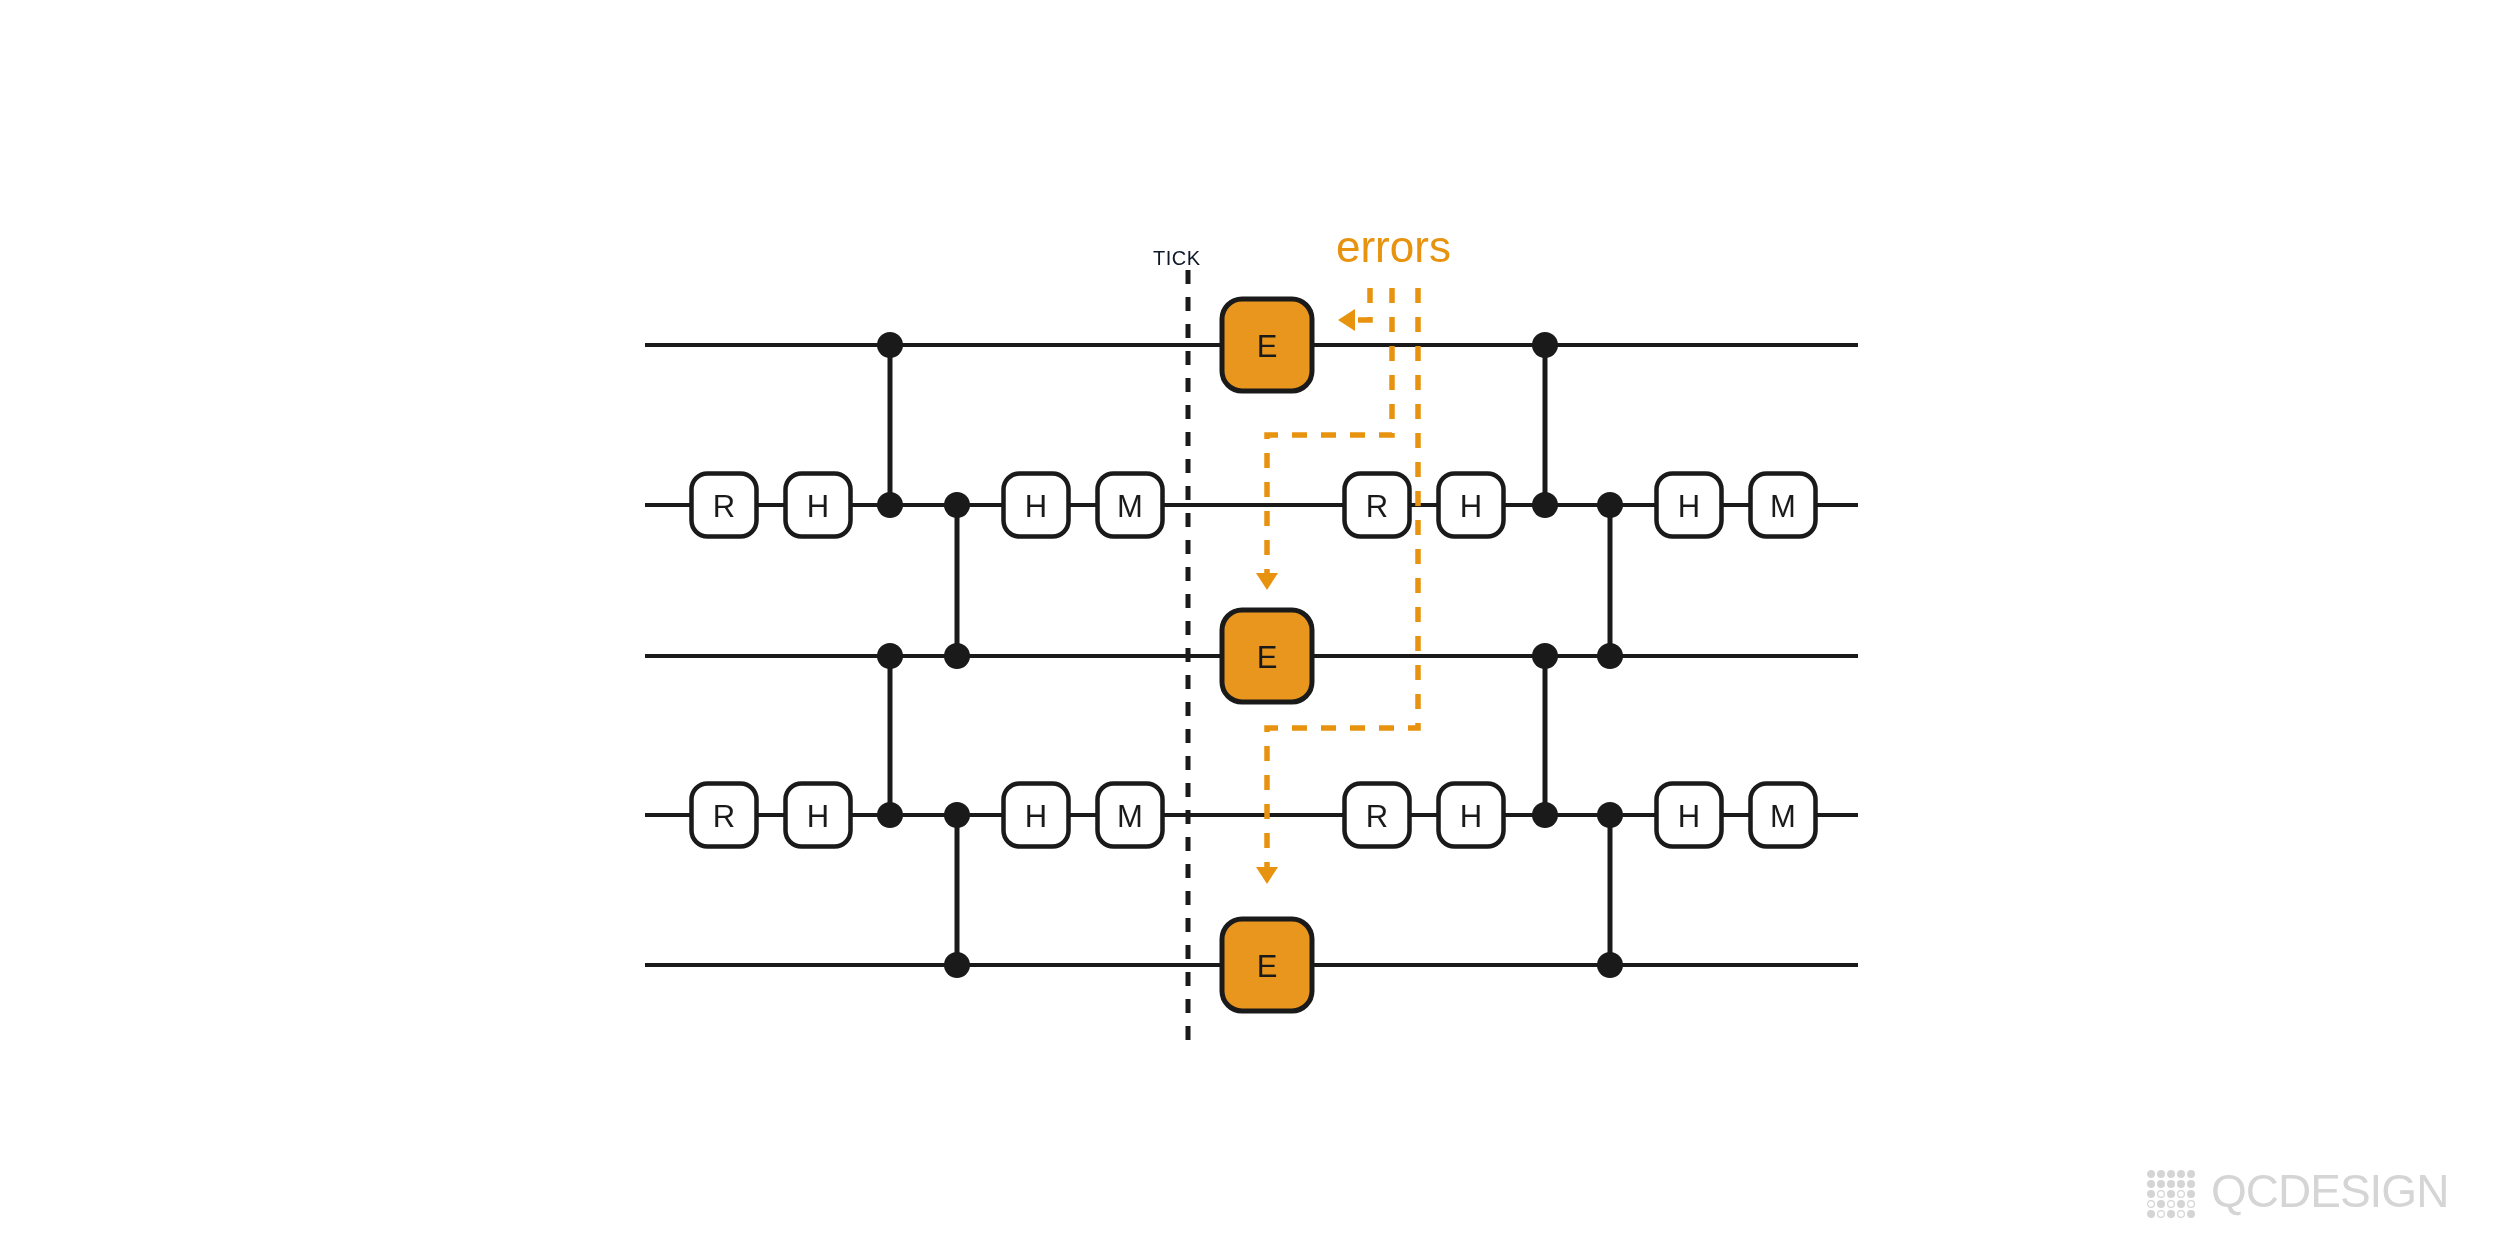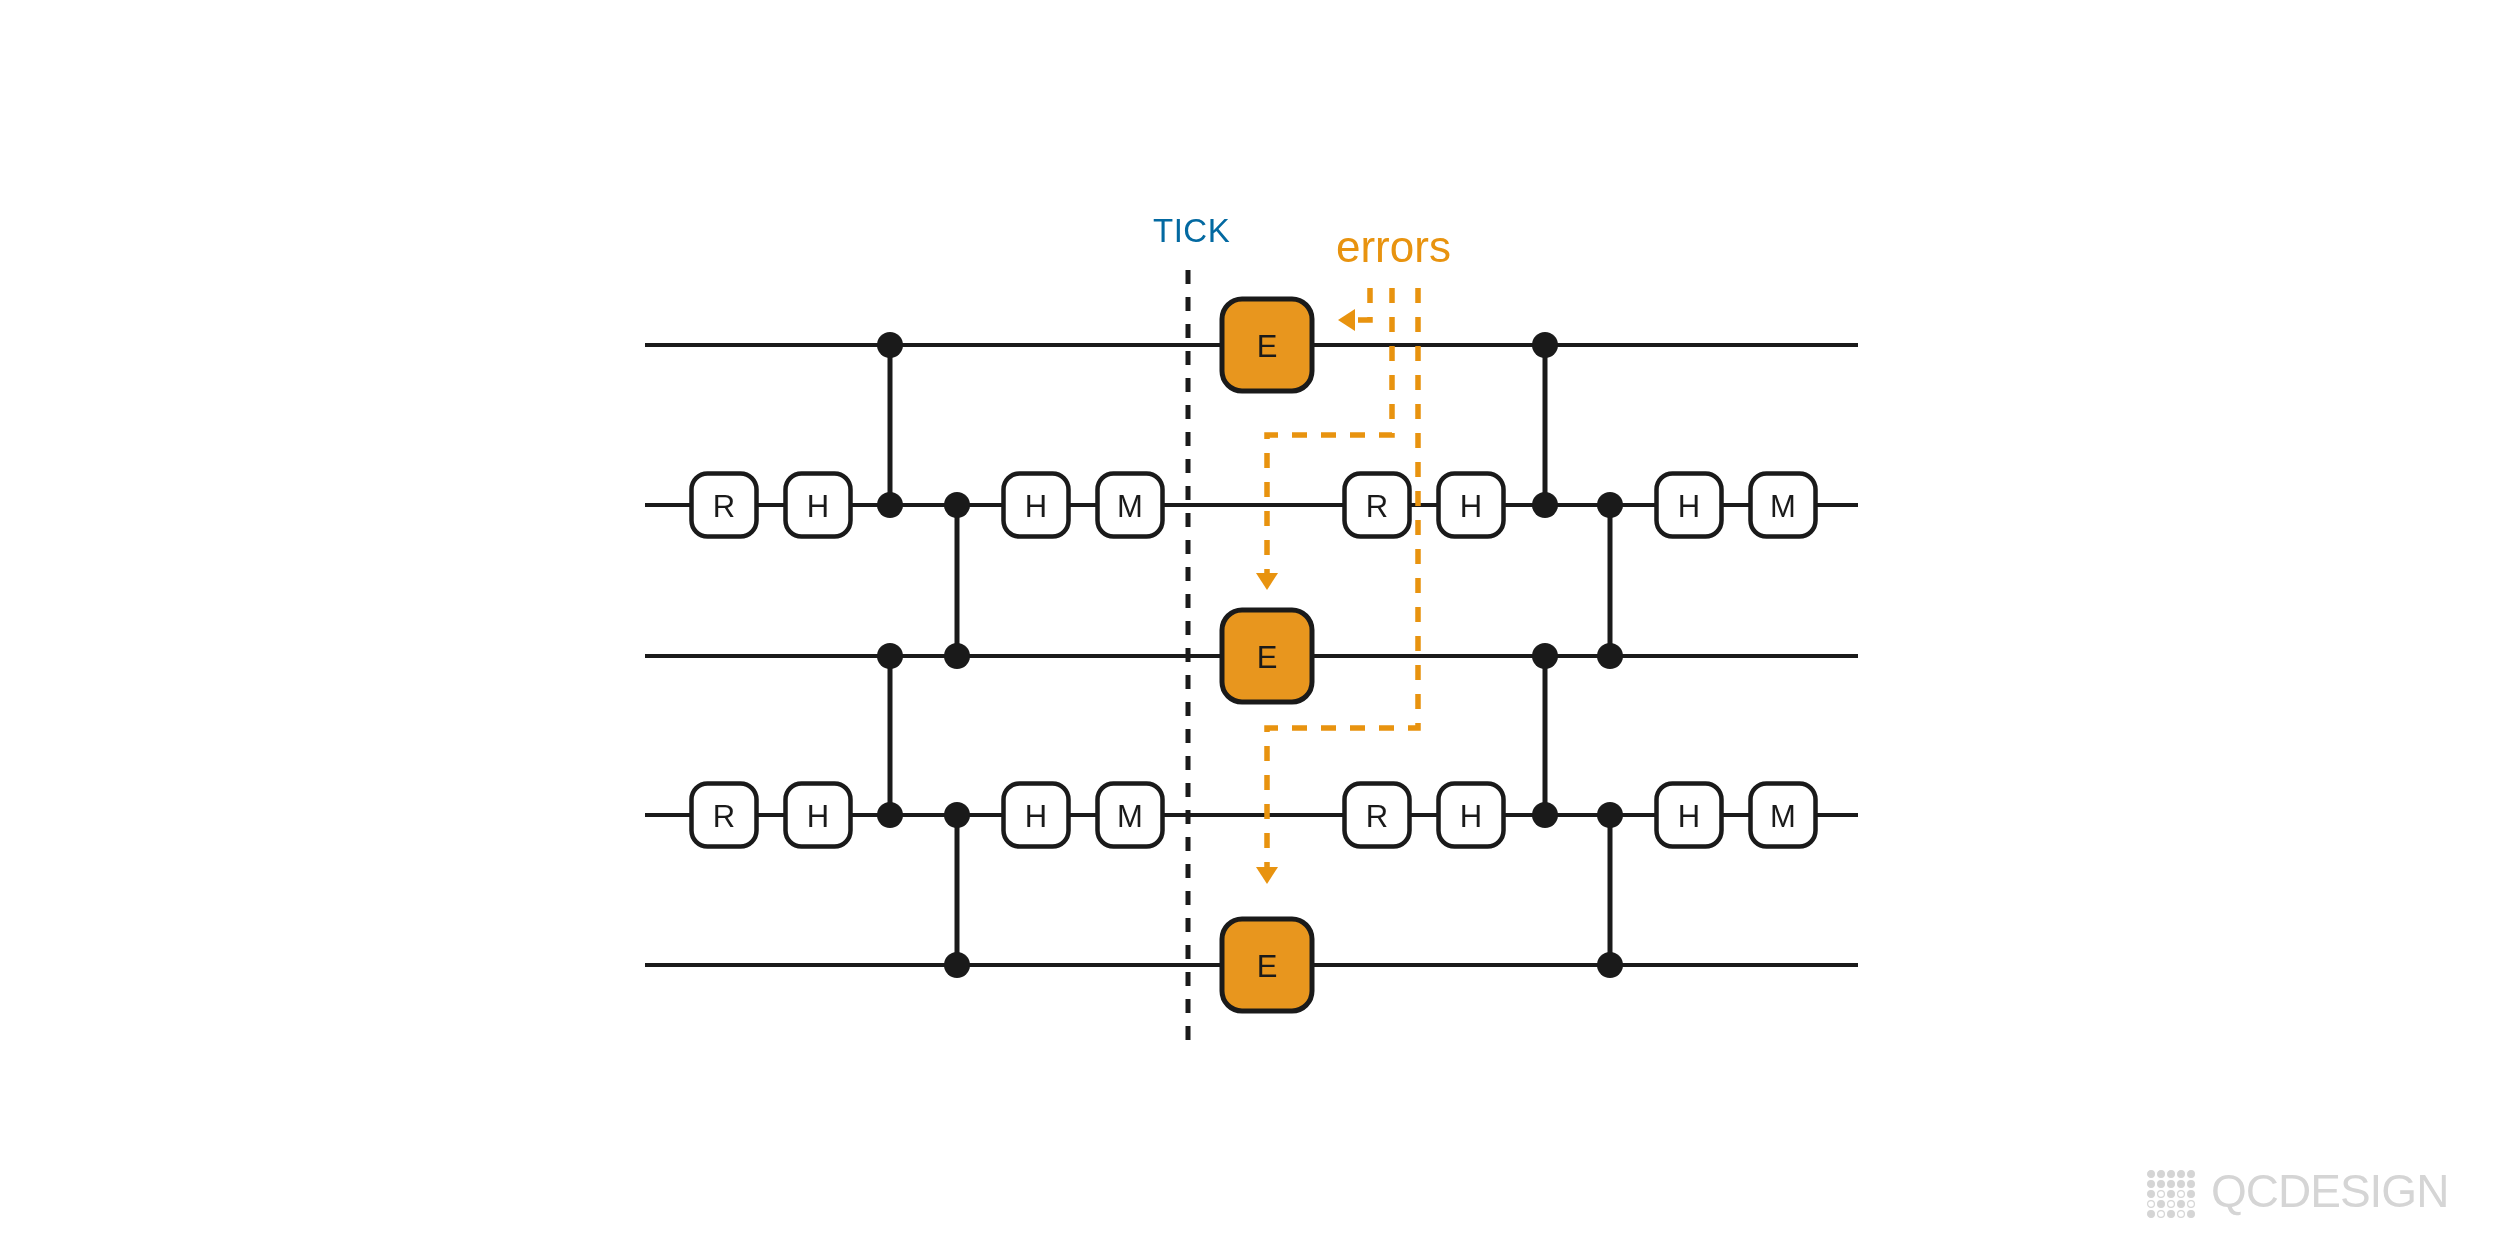--- a/index.html
+++ b/index.html
@@ -78,10 +78,11 @@
   .tick-label {
     position: absolute;
     font-family: "Liberation Sans", sans-serif;
-    font-size: 33px;
-    color: #0369a1;
+    font-size: 20px;
+    color: #0f172a;
     letter-spacing: 0.5px;
     white-space: nowrap;
+    margin-top: 35px;
   }
   .errors-label {
     position: absolute;

